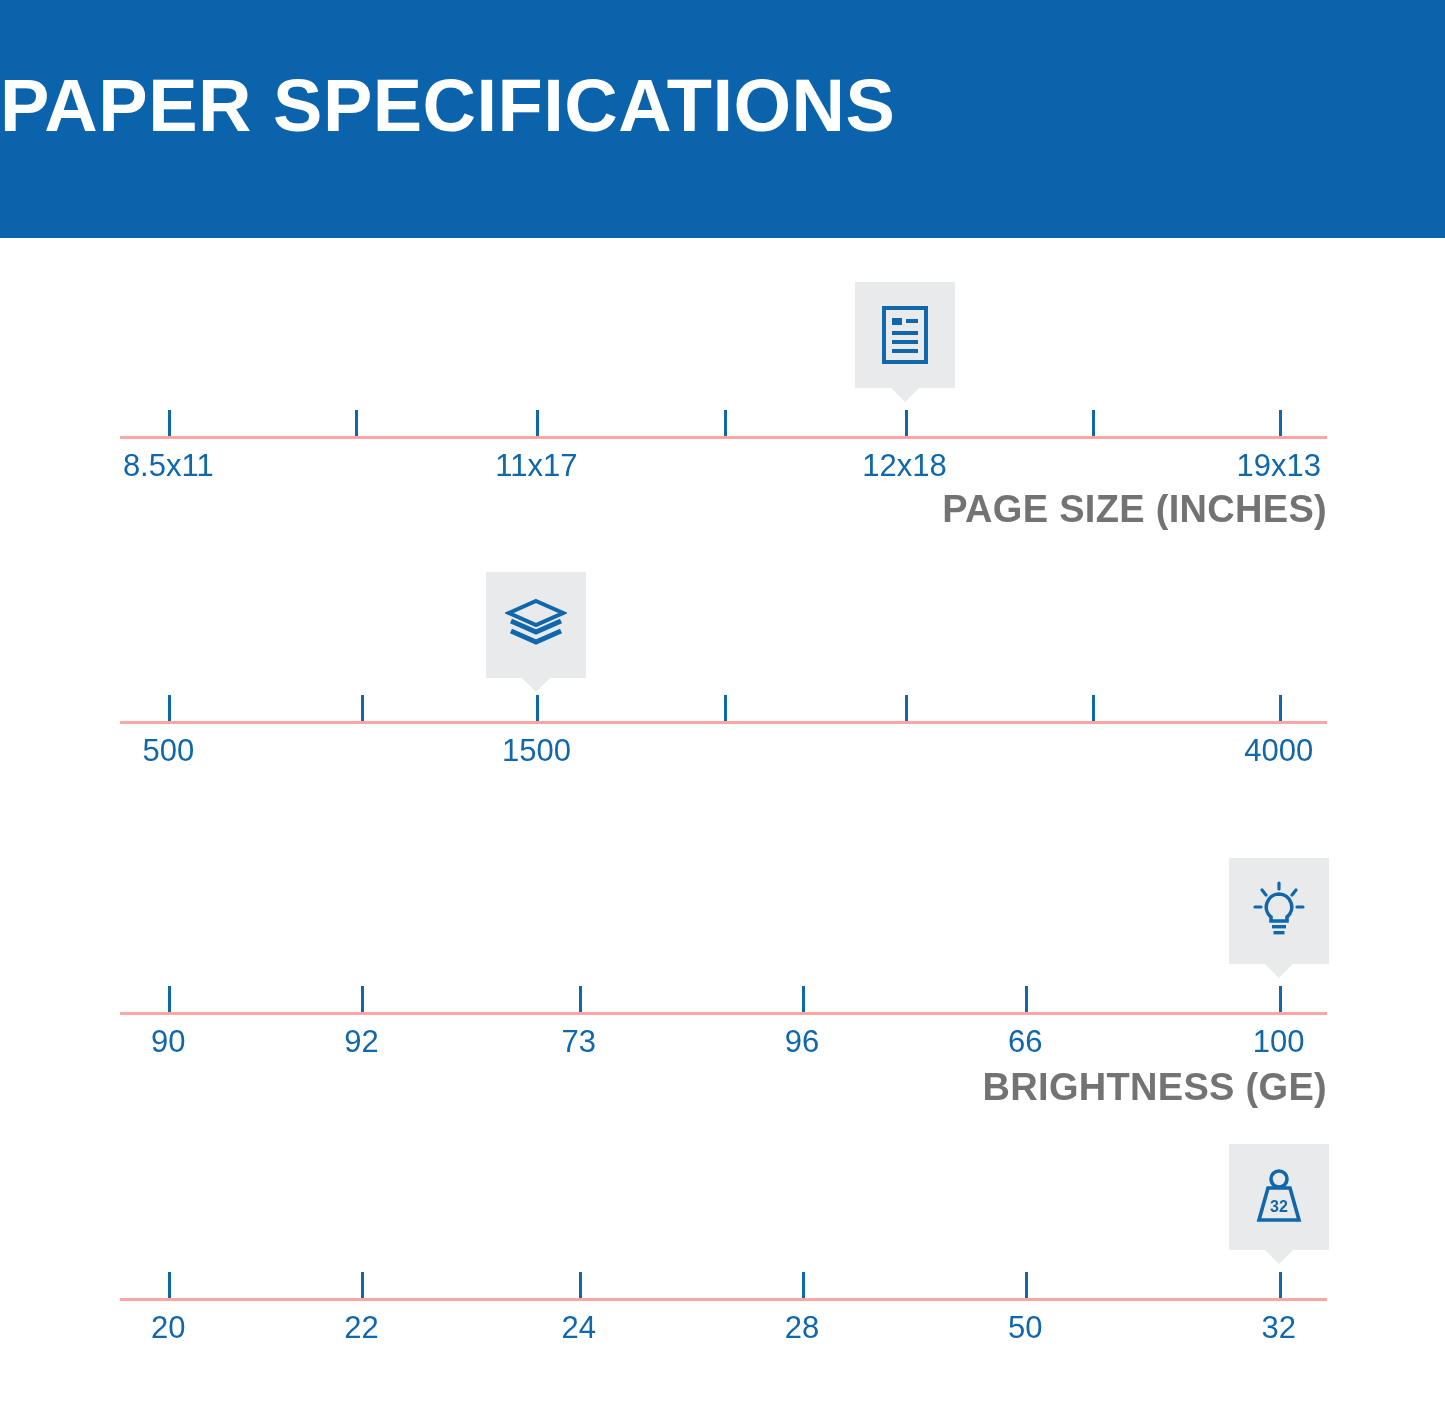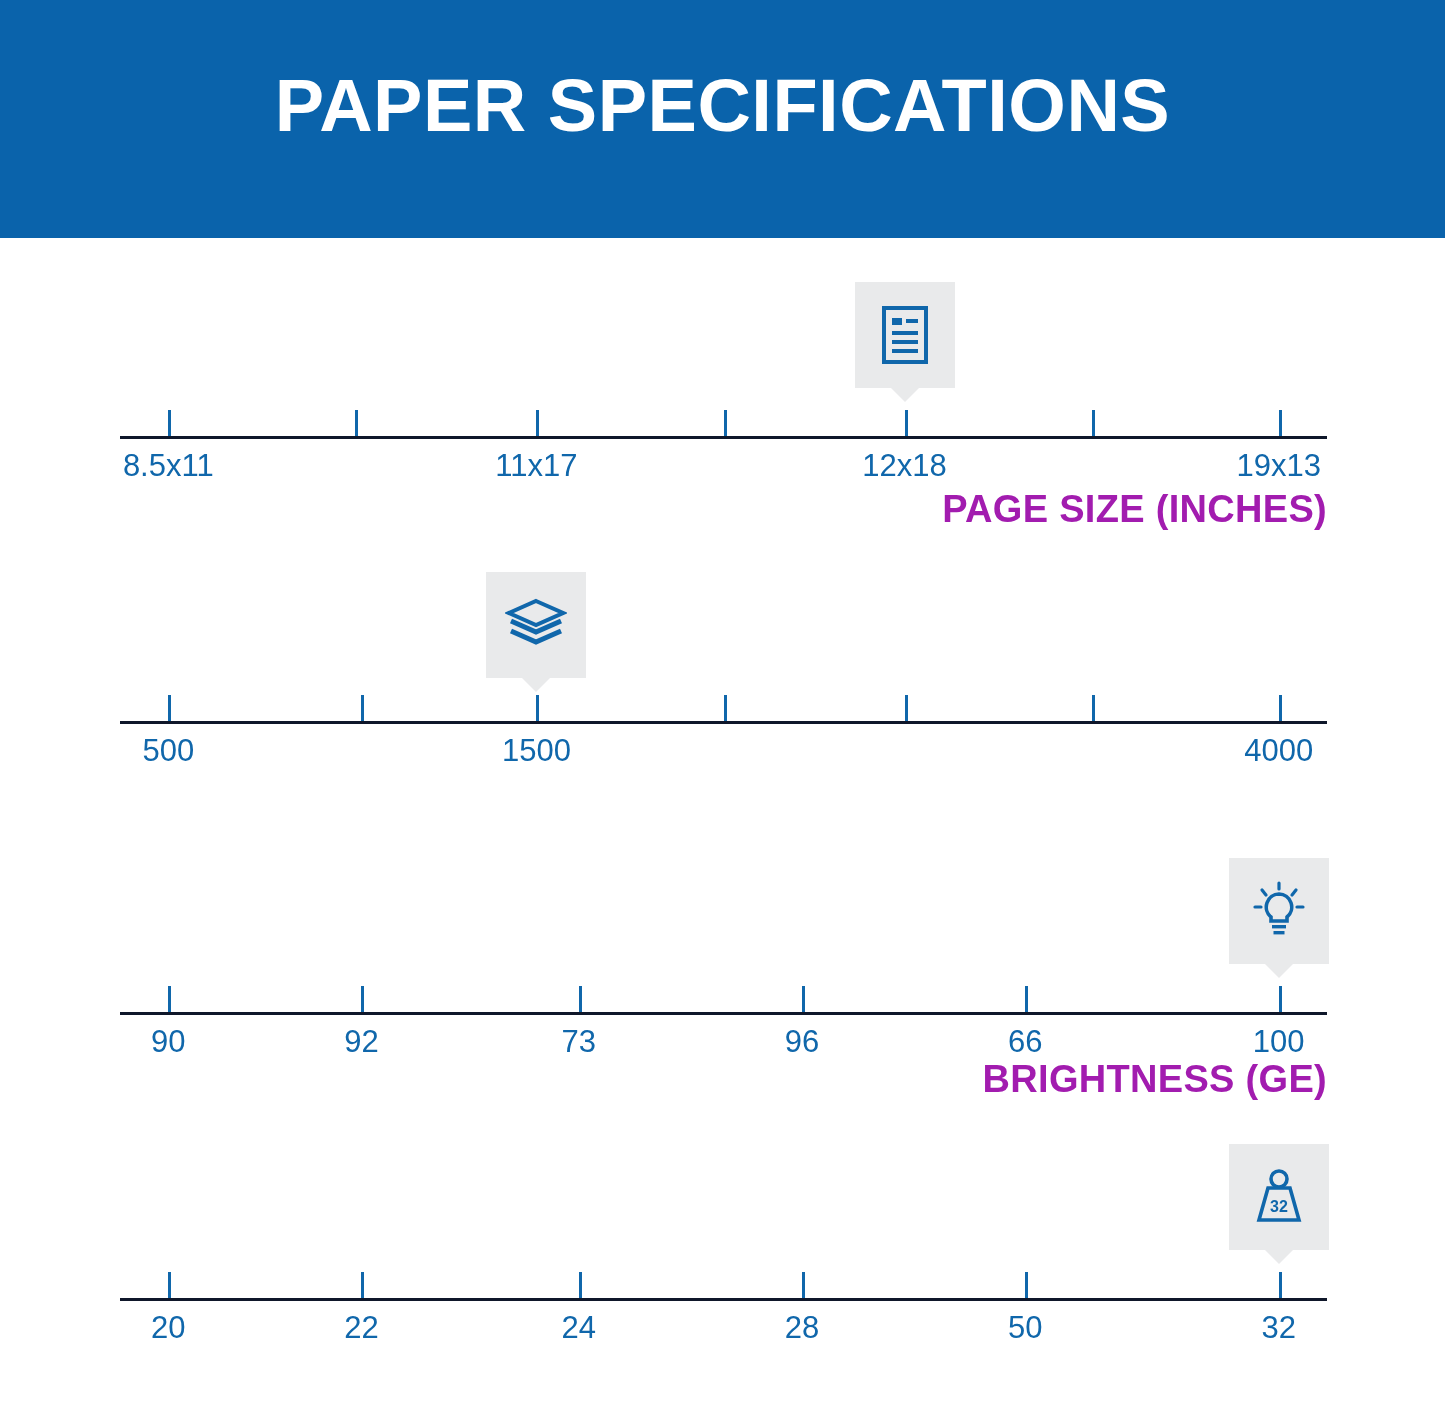--- a/index.html
+++ b/index.html
@@ -22,7 +22,6 @@
     background: #0a63ab;
     display: flex;
     align-items: center;
-    justify-content: center;
   }
   .header-title {
     color: #ffffff;

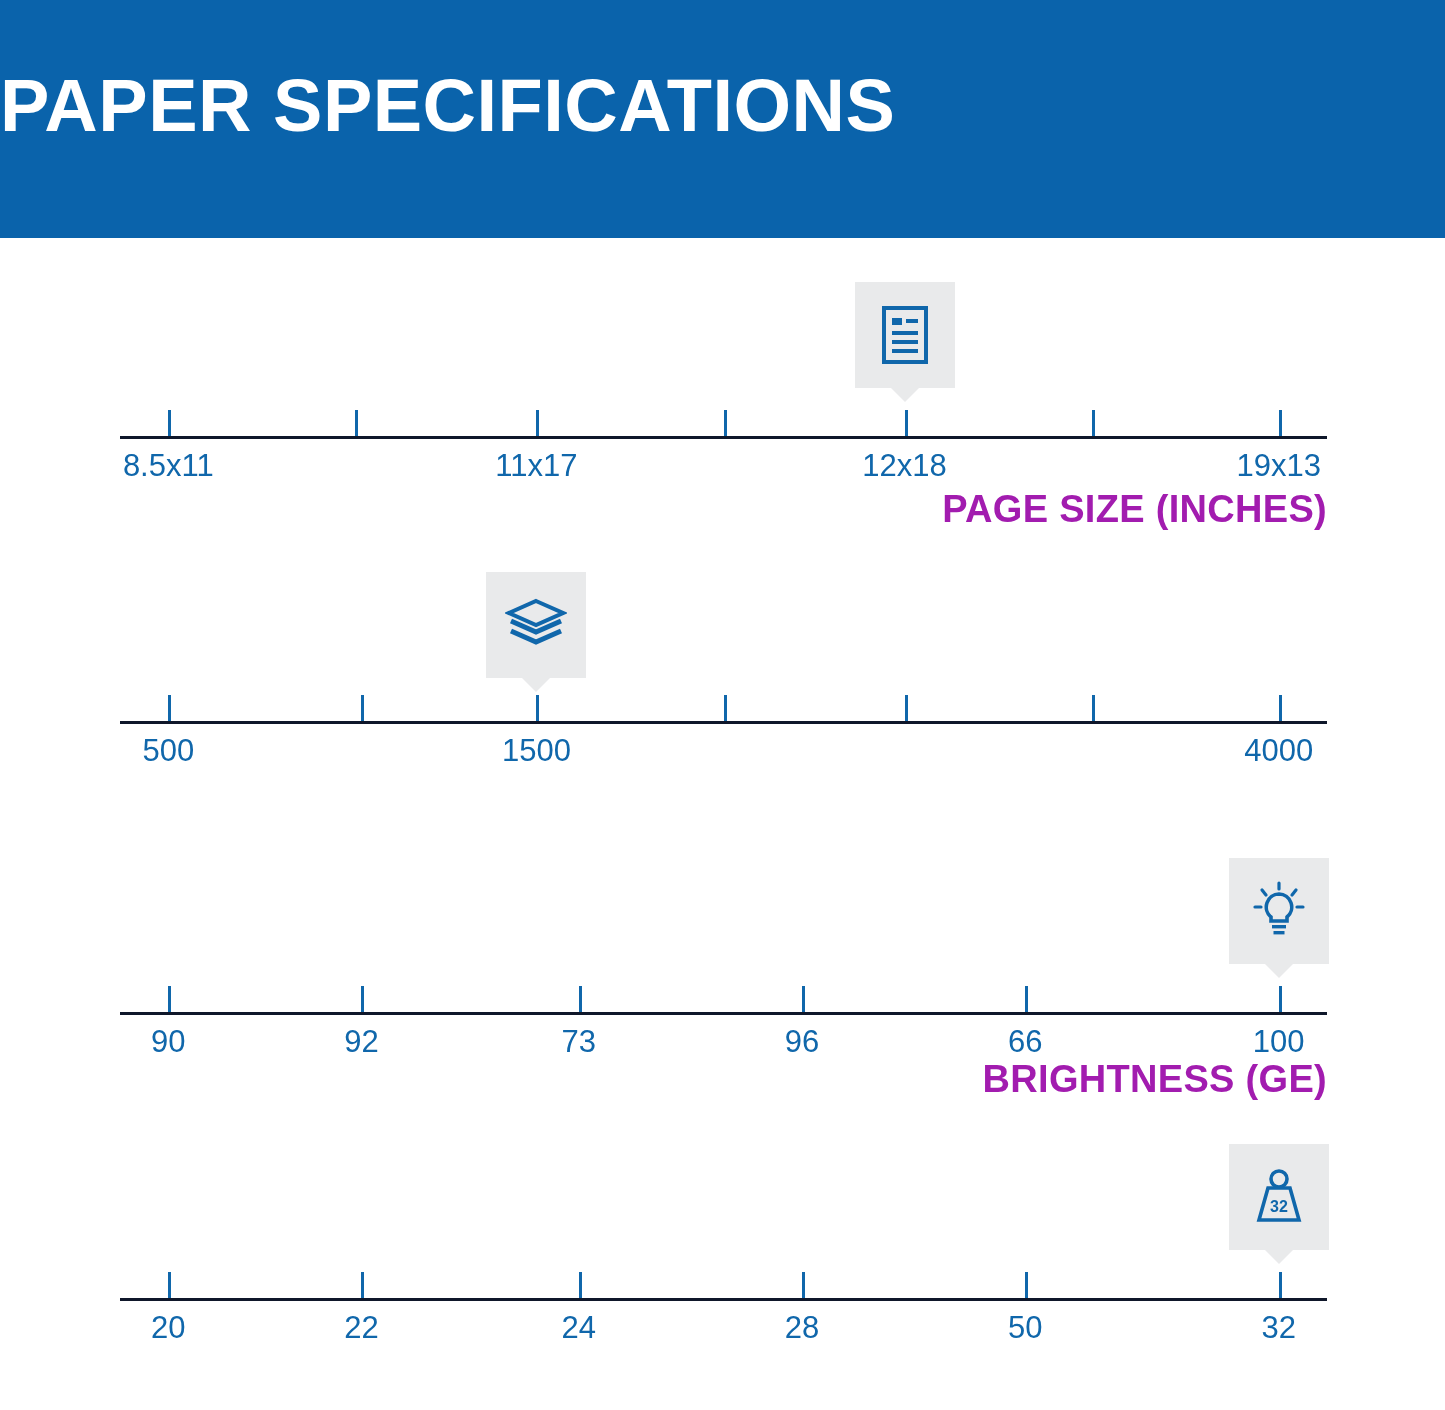--- a/index.html
+++ b/index.html
@@ -49,7 +49,7 @@
     left: 120px;
     right: 118px;
     height: 3px;
-    background: #0f172a;
+    background: #fca5a5;
   }
   .axis-inner { position: relative; width: 100%; height: 100%; }
 

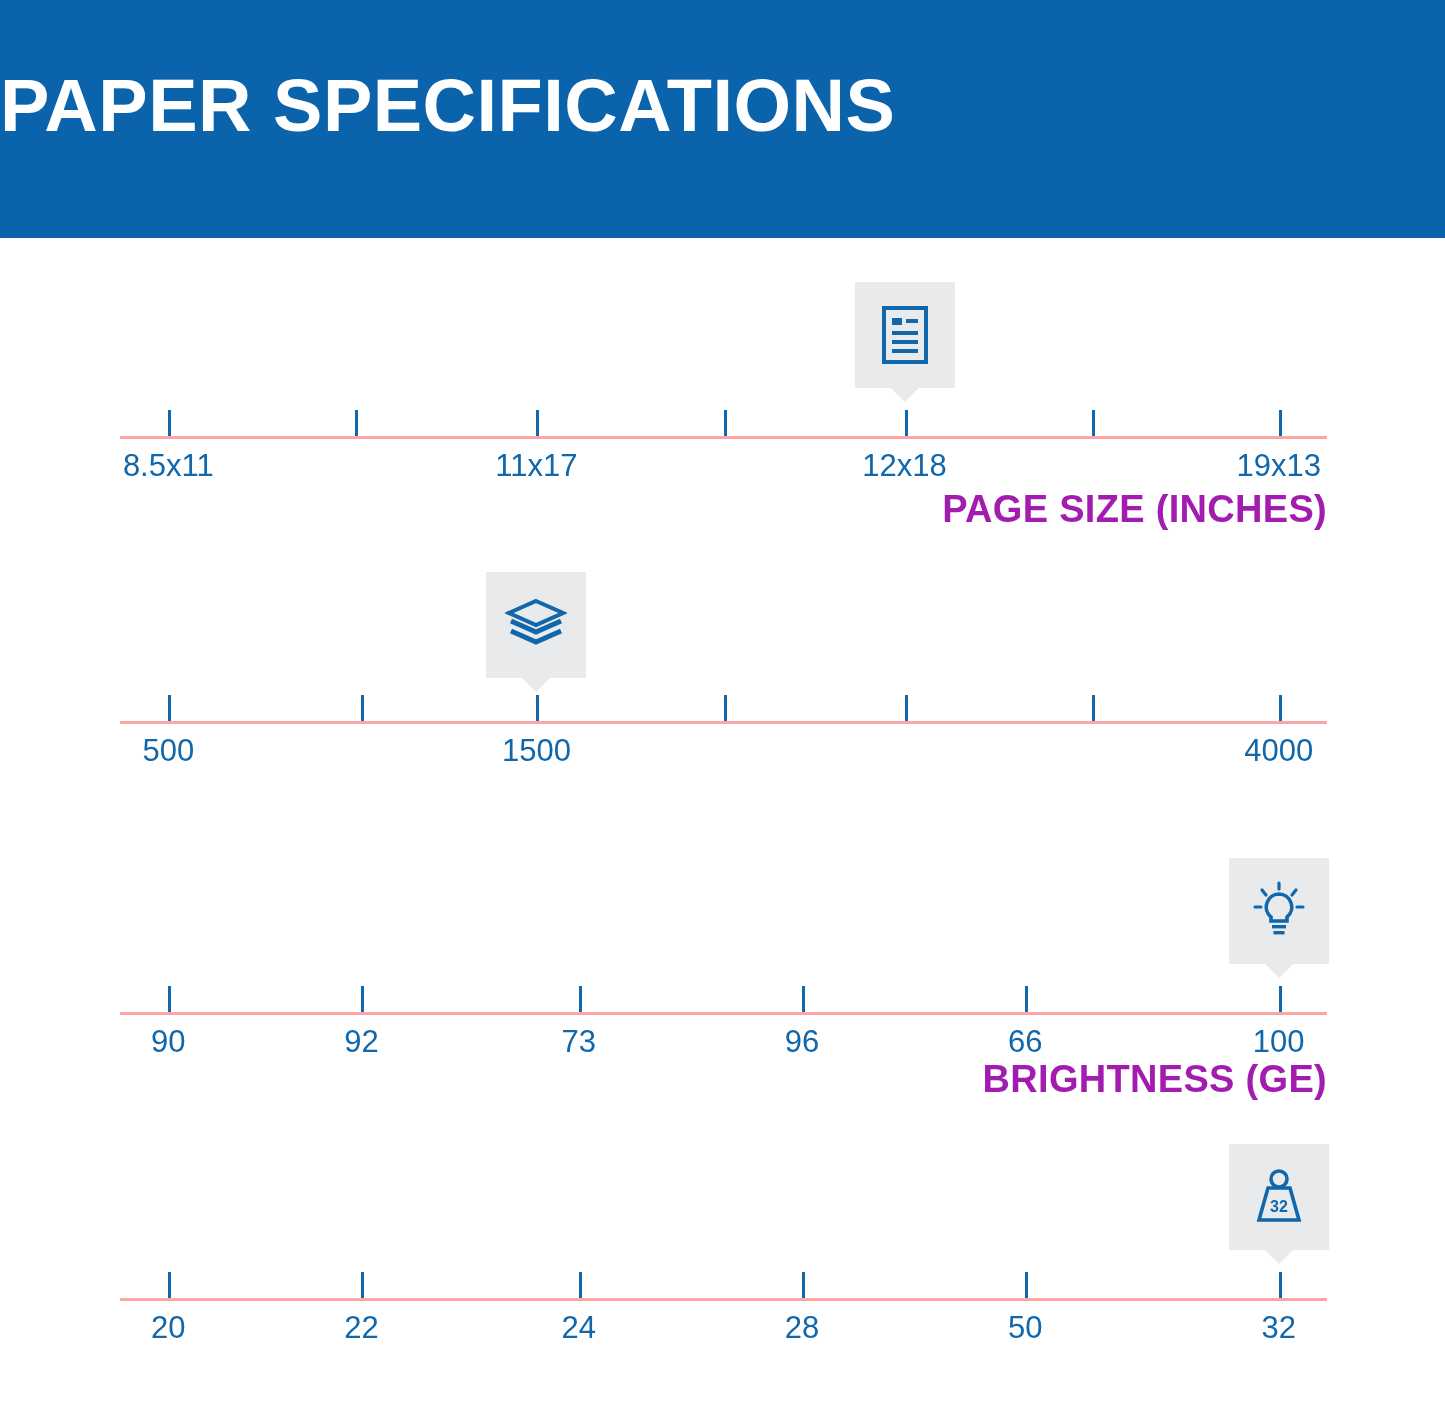--- a/index.html
+++ b/index.html
@@ -98,7 +98,7 @@
     right: 118px;
     font-size: 38px;
     font-weight: bold;
-    color: #a21caf;
+    color: #737373;
     letter-spacing: 0.3px;
     white-space: nowrap;
   }

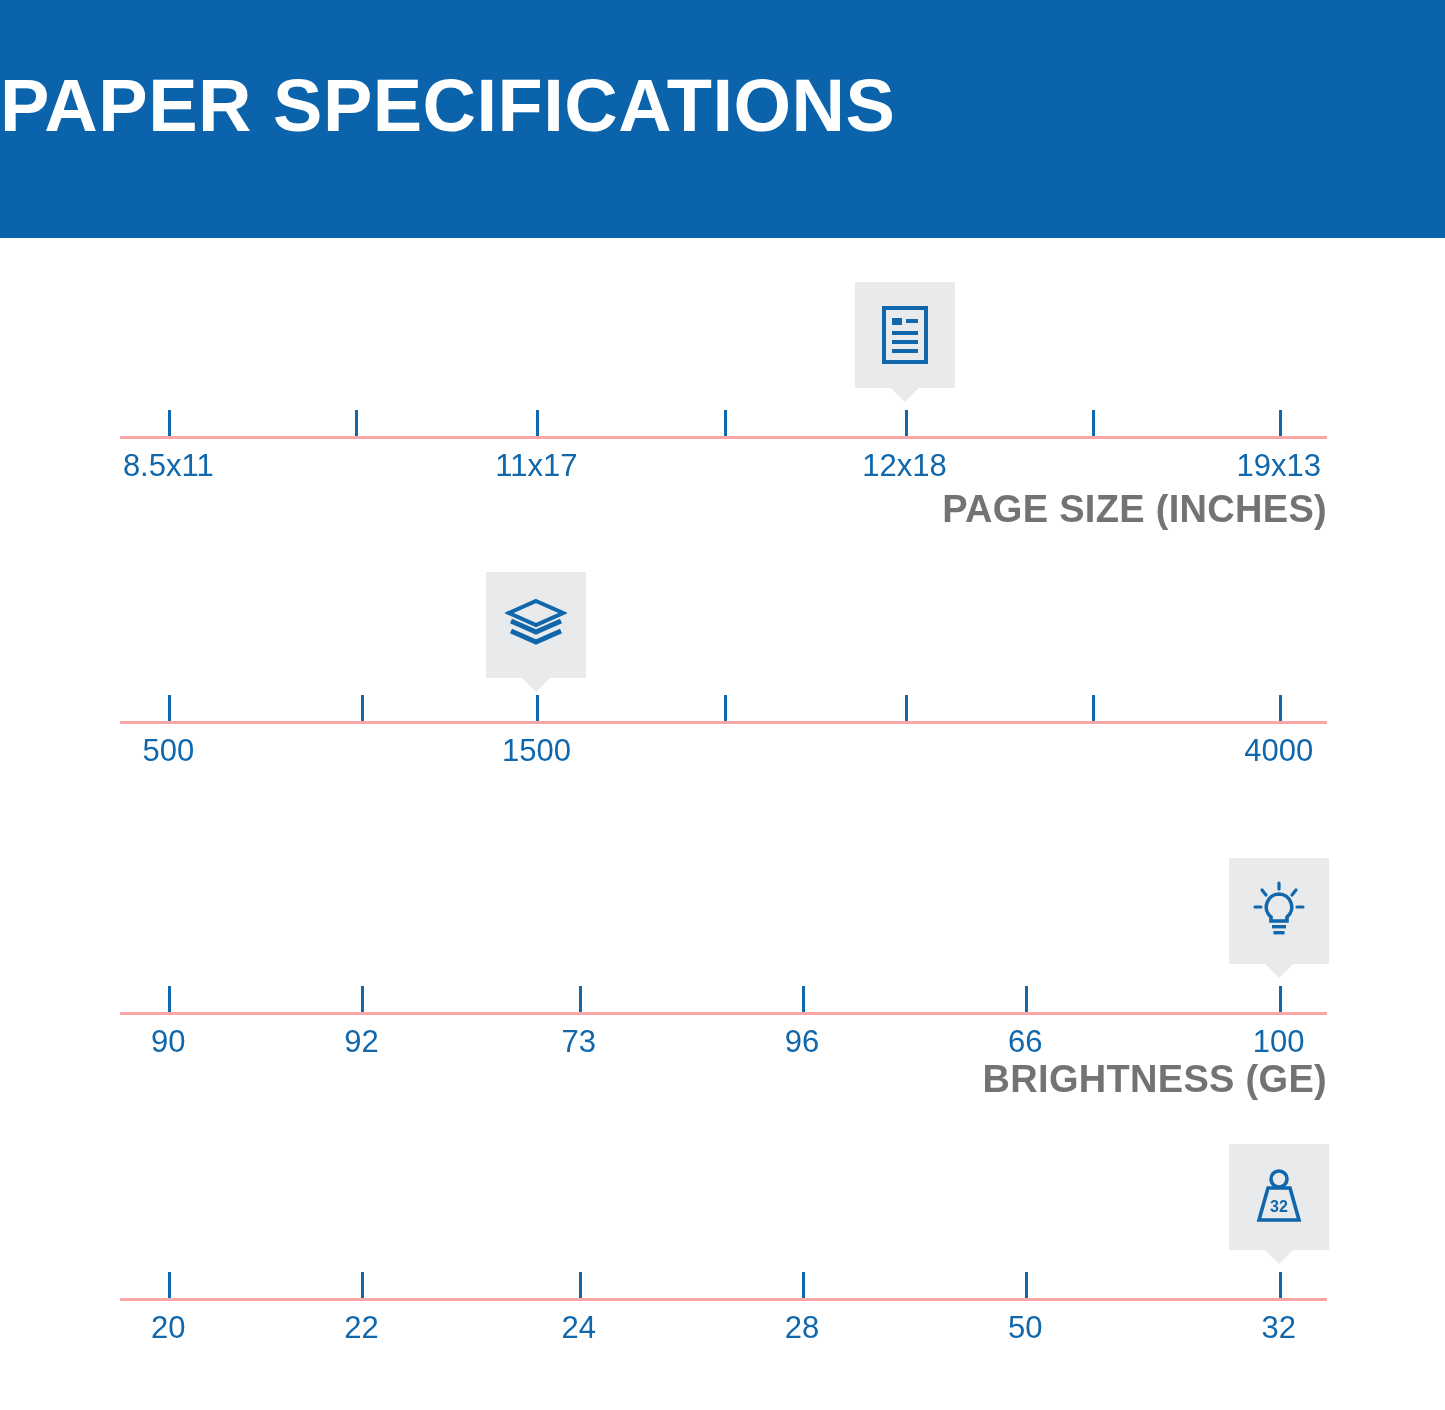--- a/index.html
+++ b/index.html
@@ -219,7 +219,7 @@
       </div>
     </div>
 
-    <div class="caption" style="top:232px;">BRIGHTNESS (GE)</div>
+    <div class="caption" style="top:240px;">BRIGHTNESS (GE)</div>
   </div>
 
   <div class="scale-block">

